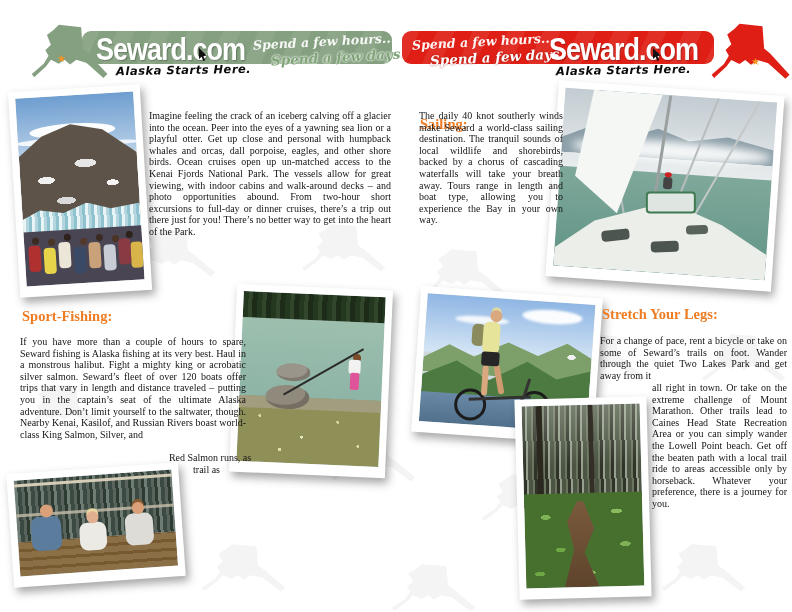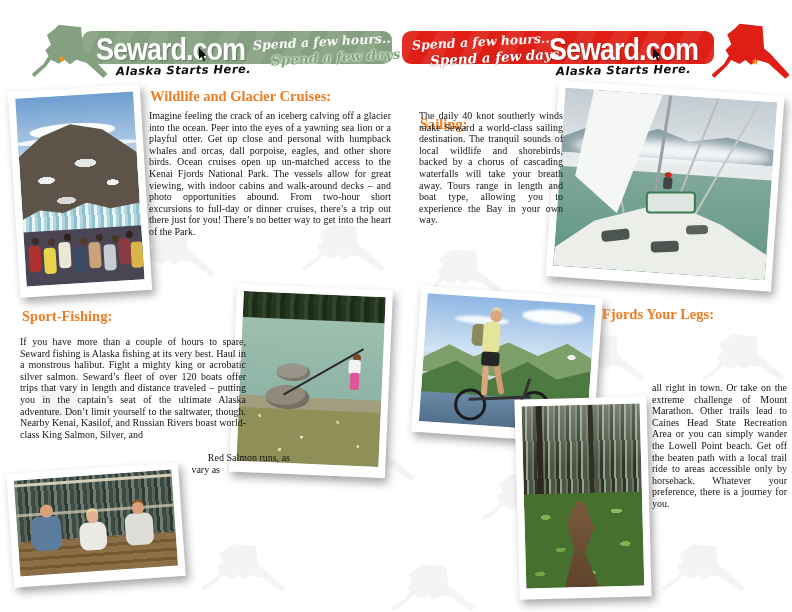--- a/index.html
+++ b/index.html
@@ -227,7 +227,6 @@
   </div>
   <div class="star star-r">★</div>
 
-  <div class="title t-cruises">Wildlife and Glacier Cruises:</div>
   <div class="body b-cruises">Imagine feeling the crack of an iceberg calving off a glacier into the ocean.  Peer into the eyes of a yawning sea lion or a playful otter.  Get up close and personal with humpback whales and orcas, dall porpoise, eagles, and other shore birds.  Ocean cruises open up un-matched access to the Kenai Fjords National Park.  The vessels allow for great viewing, with indoor cabins and walk-around decks – and photo opportunities abound.  From two-hour short excursions to full-day or dinner cruises, there’s a trip out there just for you!  There’s no better way to get into the heart of the Park.</div>
 
   <div class="pol pol-glacier">

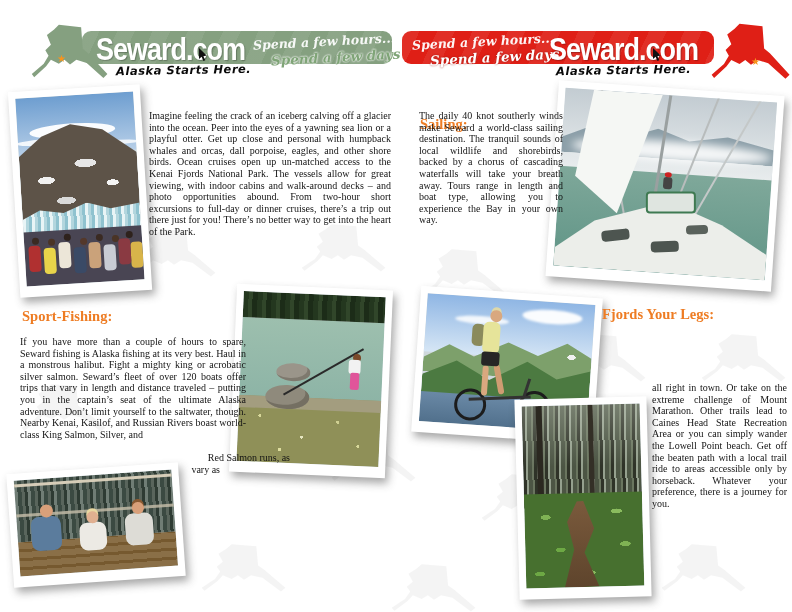--- a/index.html
+++ b/index.html
@@ -301,7 +301,7 @@
     </div>
   </div>
 
-  <div class="title t-legs">Fjords Your Legs:</div>
+  <div class="title t-legs">Stretch Your Legs:</div>
   <div class="body b-legs2">all right in town.  Or take on the extreme challenge of Mount Marathon.  Other trails lead to Caines Head State Recreation Area or you can simply wander the Lowell Point beach.  Get off the beaten path with a local trail ride to areas accessible only by horseback.  Whatever your preference, there is a journey for you.</div>
 
   <div class="pol pol-bike">

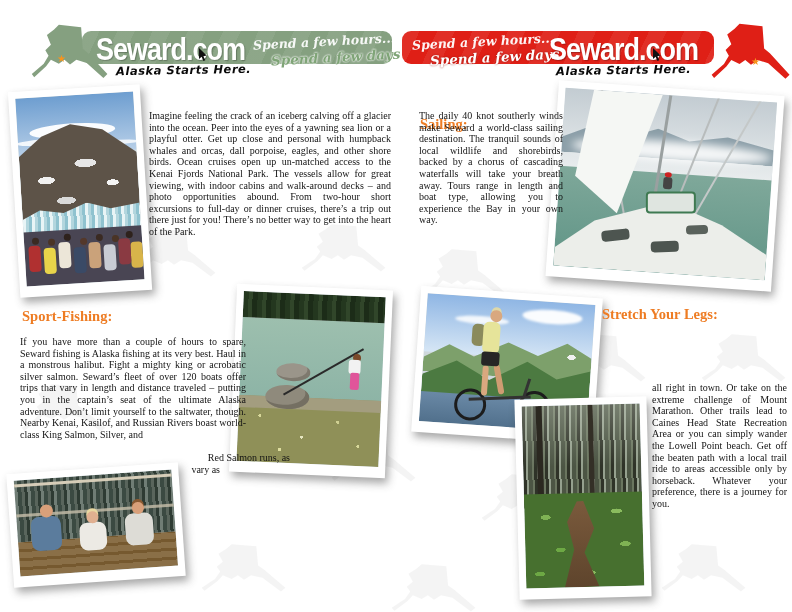--- a/index.html
+++ b/index.html
@@ -302,6 +302,7 @@
   </div>
 
   <div class="title t-legs">Stretch Your Legs:</div>
+  <div class="body b-legs1">For a change of pace, rent a bicycle or take on some of Seward’s trails on foot.  Wander through the quiet Two Lakes Park and get away from it</div>
   <div class="body b-legs2">all right in town.  Or take on the extreme challenge of Mount Marathon.  Other trails lead to Caines Head State Recreation Area or you can simply wander the Lowell Point beach.  Get off the beaten path with a local trail ride to areas accessible only by horseback.  Whatever your preference, there is a journey for you.</div>
 
   <div class="pol pol-bike">

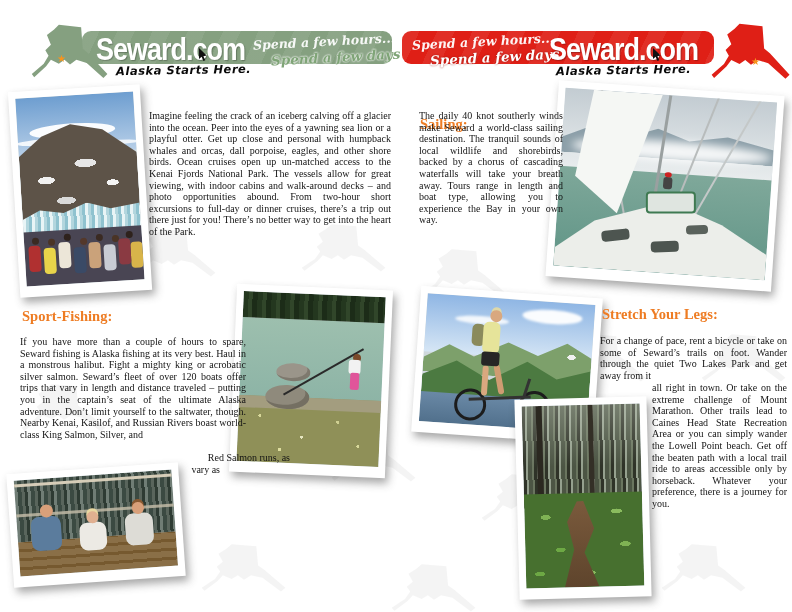--- a/index.html
+++ b/index.html
@@ -45,7 +45,7 @@
   .body{position:absolute;z-index:3;font-size:10px;line-height:11.6px;text-align:justify;}
   .t-cruises{left:150px;top:88px;}  .b-cruises{left:149px;top:110px;width:242px;}
   .t-fishing{left:22px;top:308px;}  .b-fishing1{left:20px;top:336px;width:226px;}
-  .b-fishwrap1{left:162px;top:452px;width:128px;text-align:right;}
+  .b-fishwrap1{left:146px;top:452px;width:128px;text-align:center;}
   .b-fishwrap2{left:150px;top:464px;width:70px;text-align:right;}
   .b-fishing2{left:186px;top:476px;width:203px;}
   .t-sailing{left:420px;top:88px;margin-top:28px;}  .b-sailing{left:419px;top:110px;width:144px;}

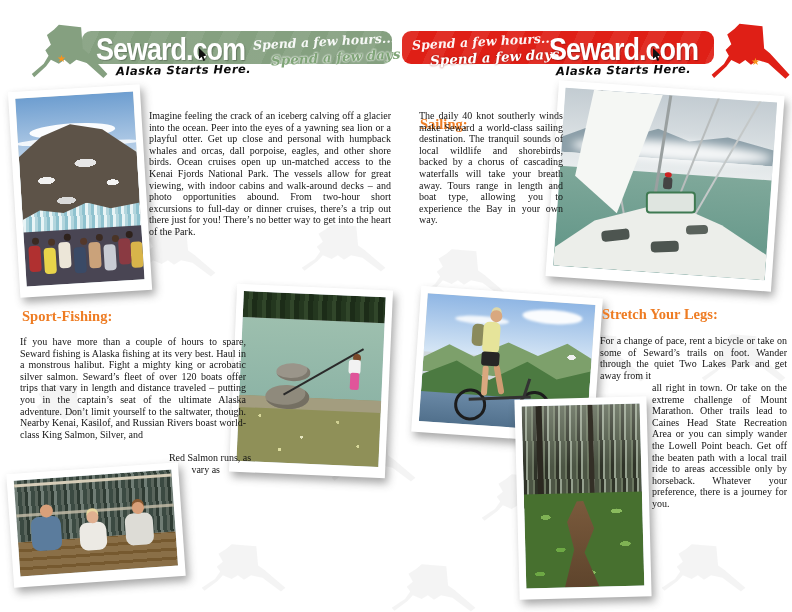--- a/index.html
+++ b/index.html
@@ -245,7 +245,7 @@
   <div class="title t-fishing">Sport-Fishing:</div>
   <div class="body b-fishing1">If you have more than a couple of hours to spare, Seward fishing is Alaska fishing at its very best.  Haul in a monstrous halibut.  Fight a mighty king or acrobatic silver salmon.  Seward’s fleet of over 120 boats offer trips that vary in length and distance traveled – putting you in the captain’s seat of the ultimate Alaska adventure.  Don’t limit yourself to the saltwater, though.  Nearby Kenai, Kasilof, and Russian Rivers boast world-class King Salmon, Silver, and</div>
   <div class="body b-fishwrap1">Red Salmon runs, as</div>
-  <div class="body b-fishwrap2">vary as</div>
+  <div class="body b-fishwrap2">trail as</div>
 
   <div class="pol pol-river">
     <div class="ph ph-river">

